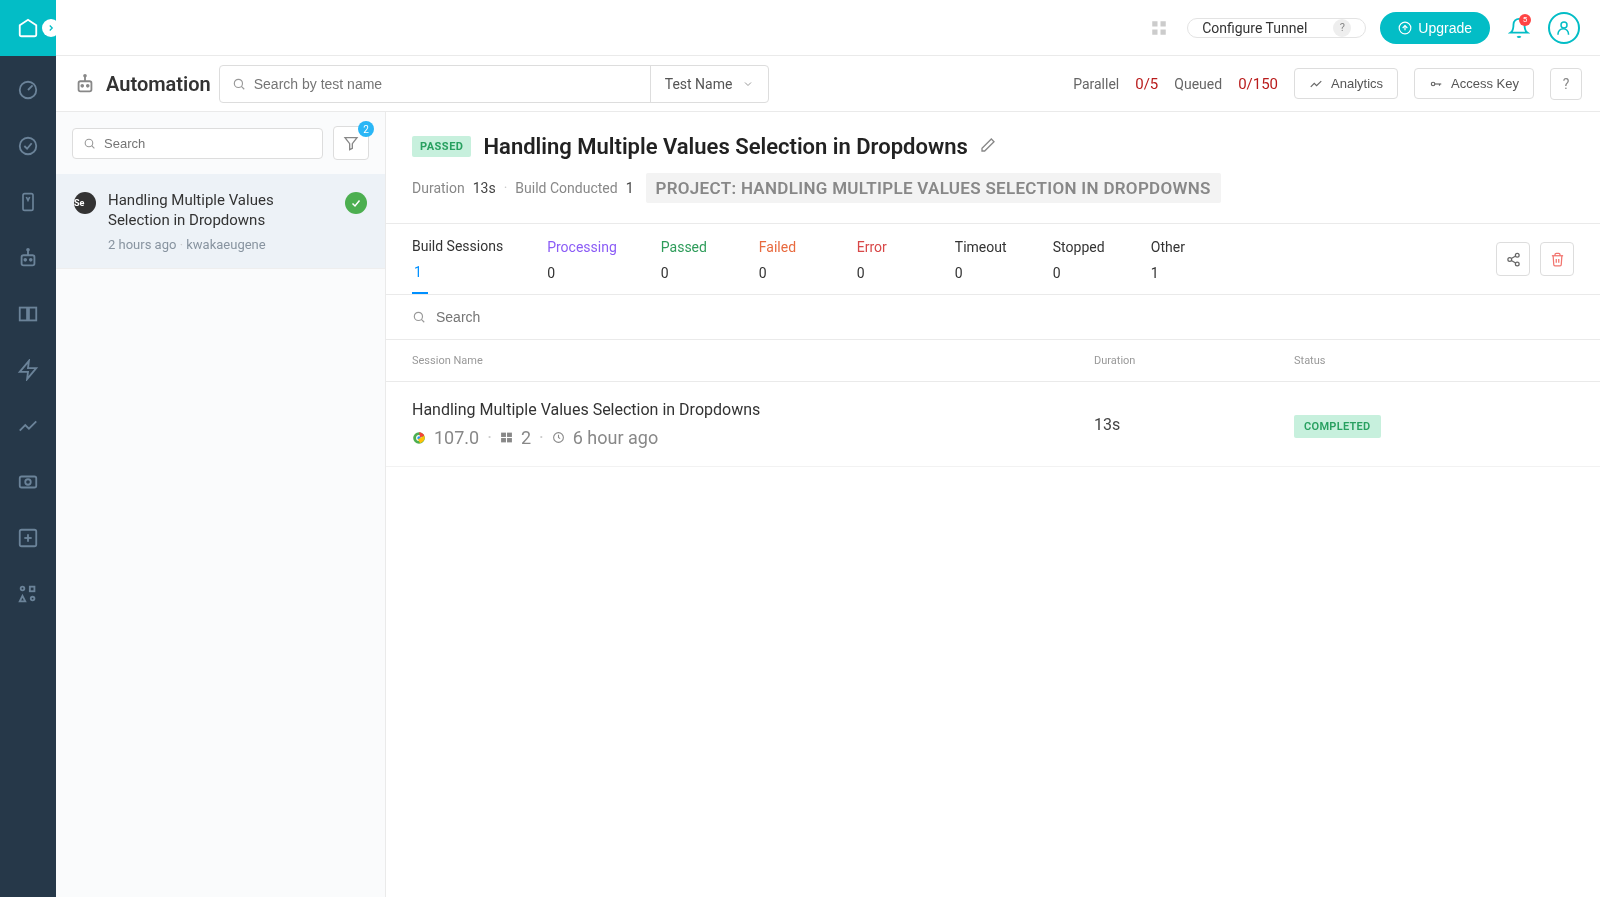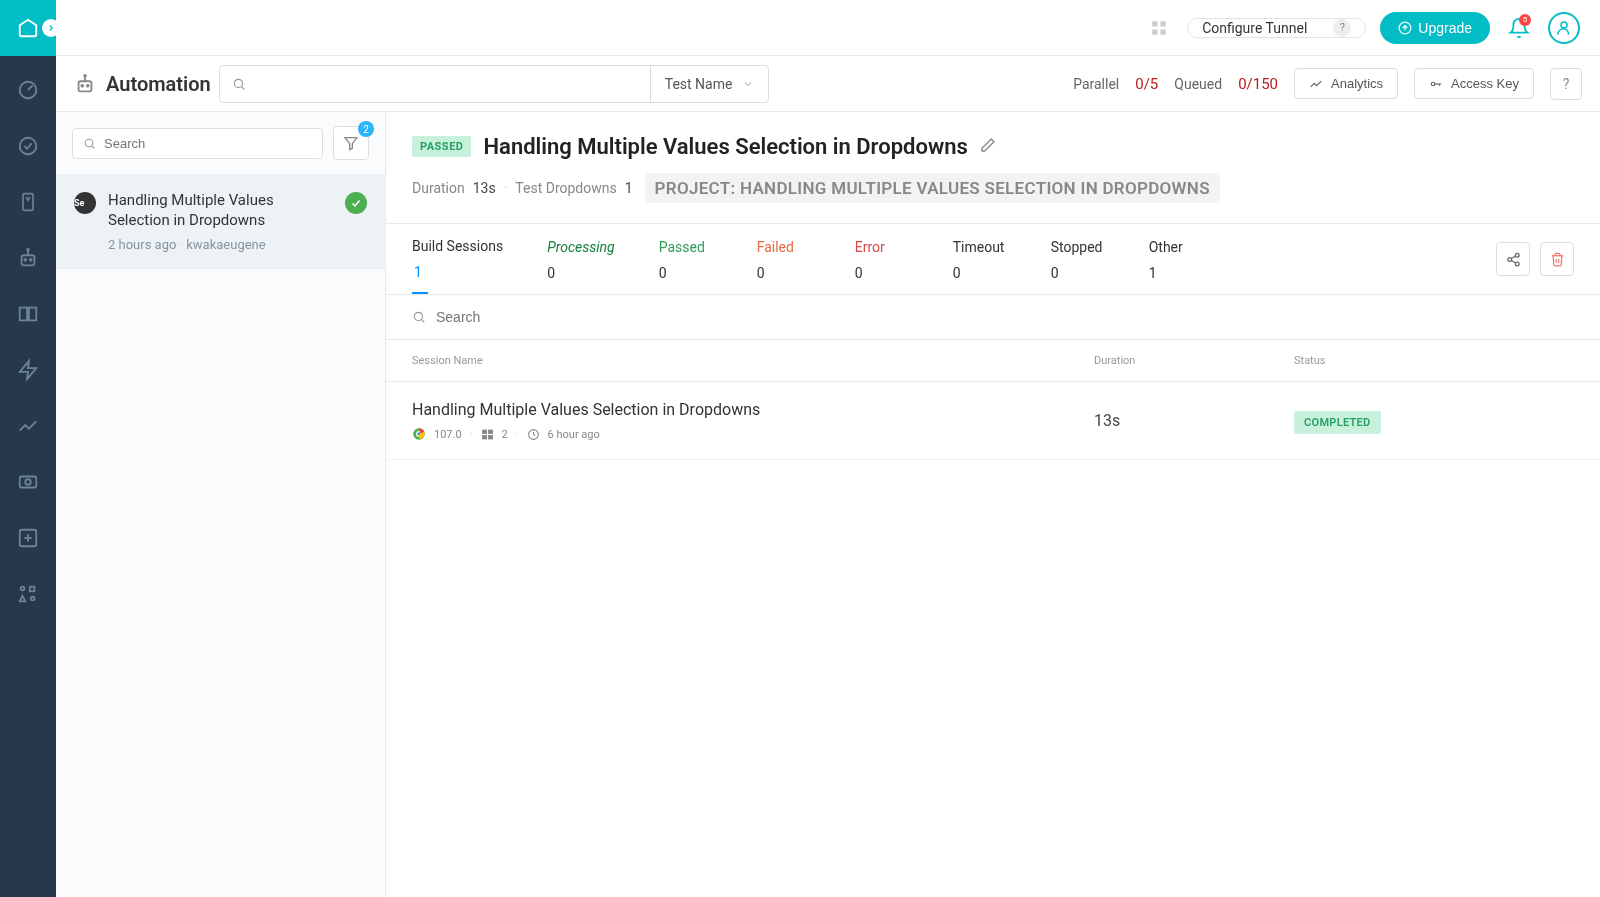--- a/index.html
+++ b/index.html
@@ -239,6 +239,7 @@
               <circle cx="11" cy="11" r="7"></circle>
               <line x1="21" y1="21" x2="16" y2="16"></line>
             </svg>
+          <input type="text" placeholder="Search by test name" style="">
         </div>
         <div class="test-name-select">
           <span>Test Name</span>

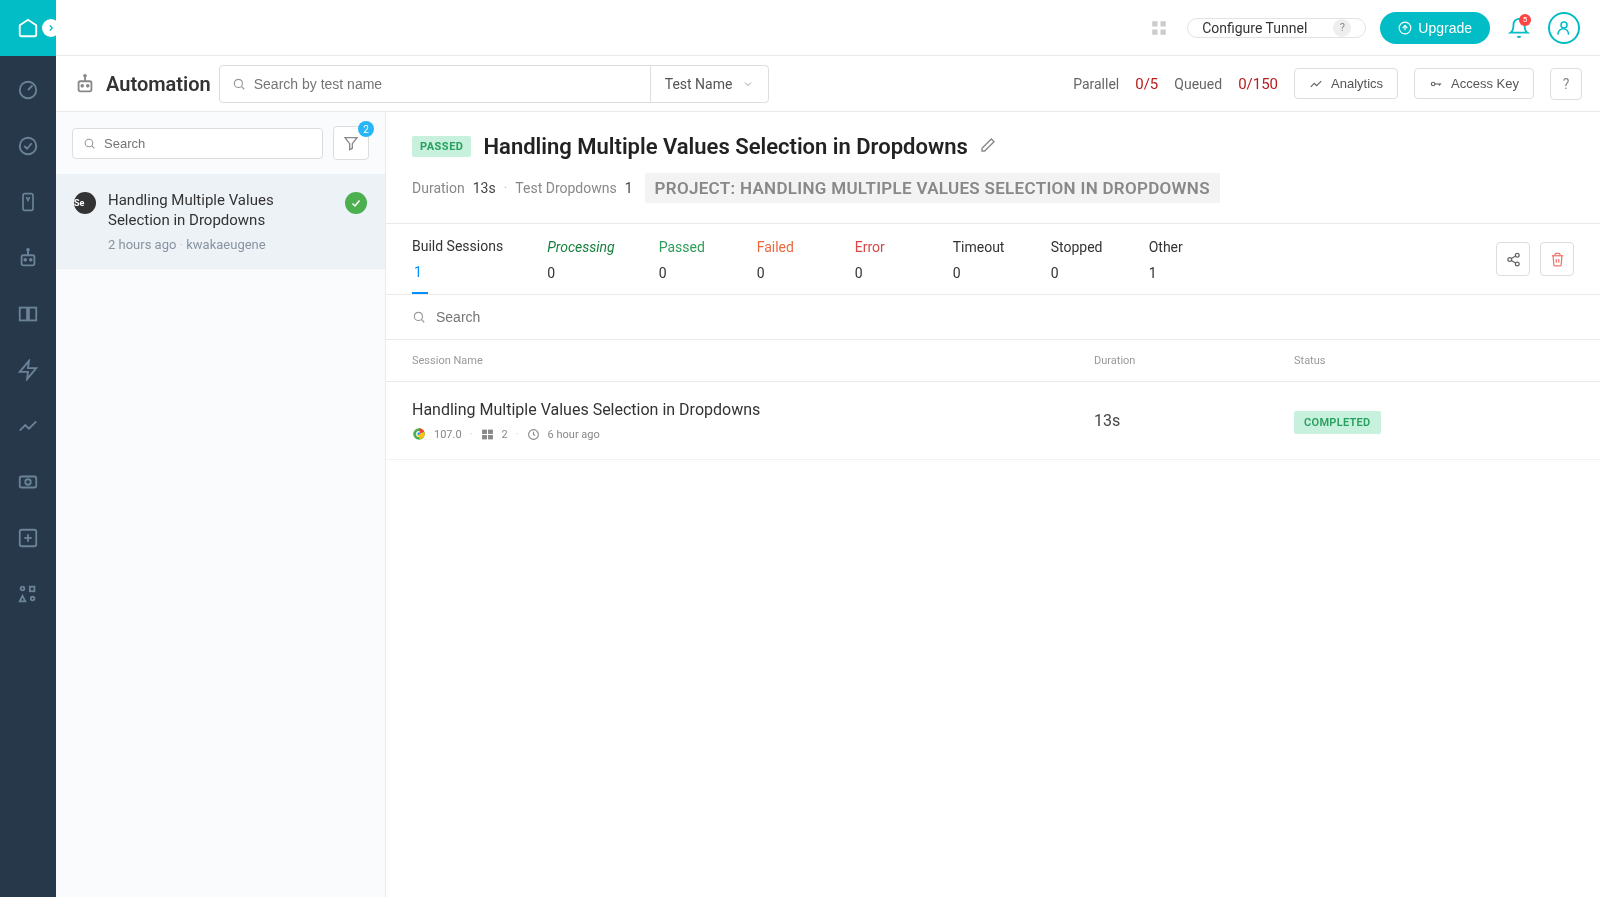--- a/index.html
+++ b/index.html
@@ -324,7 +324,7 @@
             <span>Duration</span>
             <span class="val">13s</span>
             <span class="dot-sep">·</span>
-            <span>Test Dropdowns</span>
+            <span>Build Conducted</span>
             <span class="val">1</span>
             <span class="project-tag">PROJECT: HANDLING MULTIPLE VALUES SELECTION IN DROPDOWNS</span>
           </div>

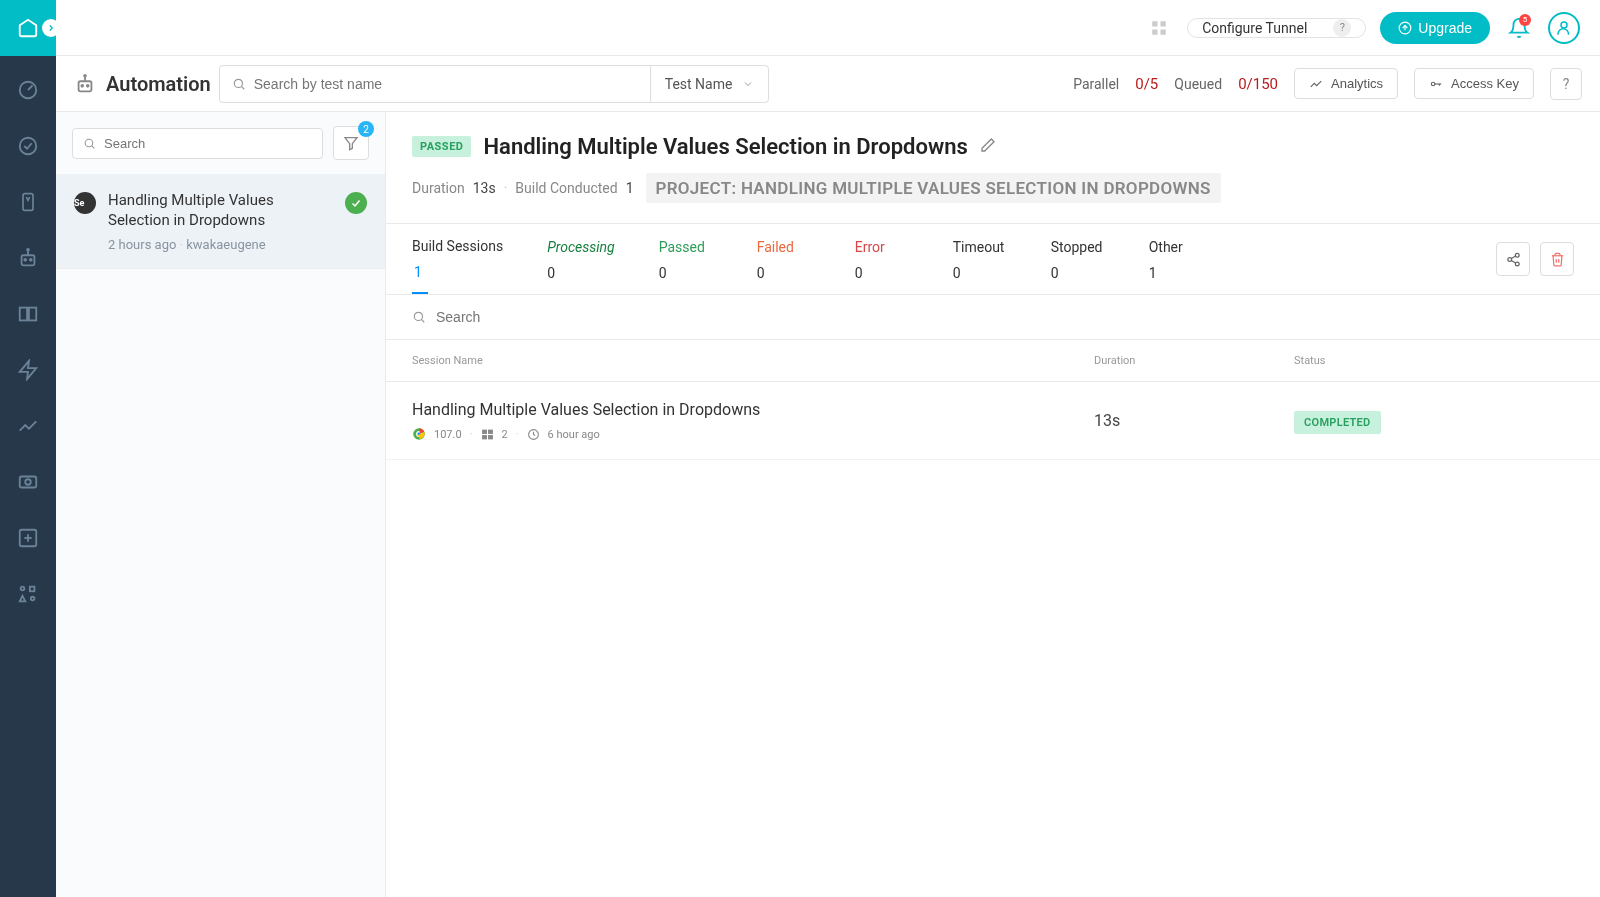--- a/index.html
+++ b/index.html
@@ -76,7 +76,7 @@
     .status-tab-label { font-size:14px; color:#333; }
     .status-tab-count { font-size:14px; margin-top:10px; padding-bottom:12px; display:inline-block; }
     .status-tab.active .status-tab-count { color:#0090ff; border-bottom:2px solid #0090ff; padding-left:2px; padding-right:6px; }
-    .status-tab.processing .status-tab-label { color:#15803d;font-style:italic; }
+    .status-tab.processing .status-tab-label { color:#8b5cf6; }
     .status-tab.passed .status-tab-label { color:#2e9c5a; }
     .status-tab.failed .status-tab-label { color:#e86a3f; }
     .status-tab.error .status-tab-label { color:#d84848; }

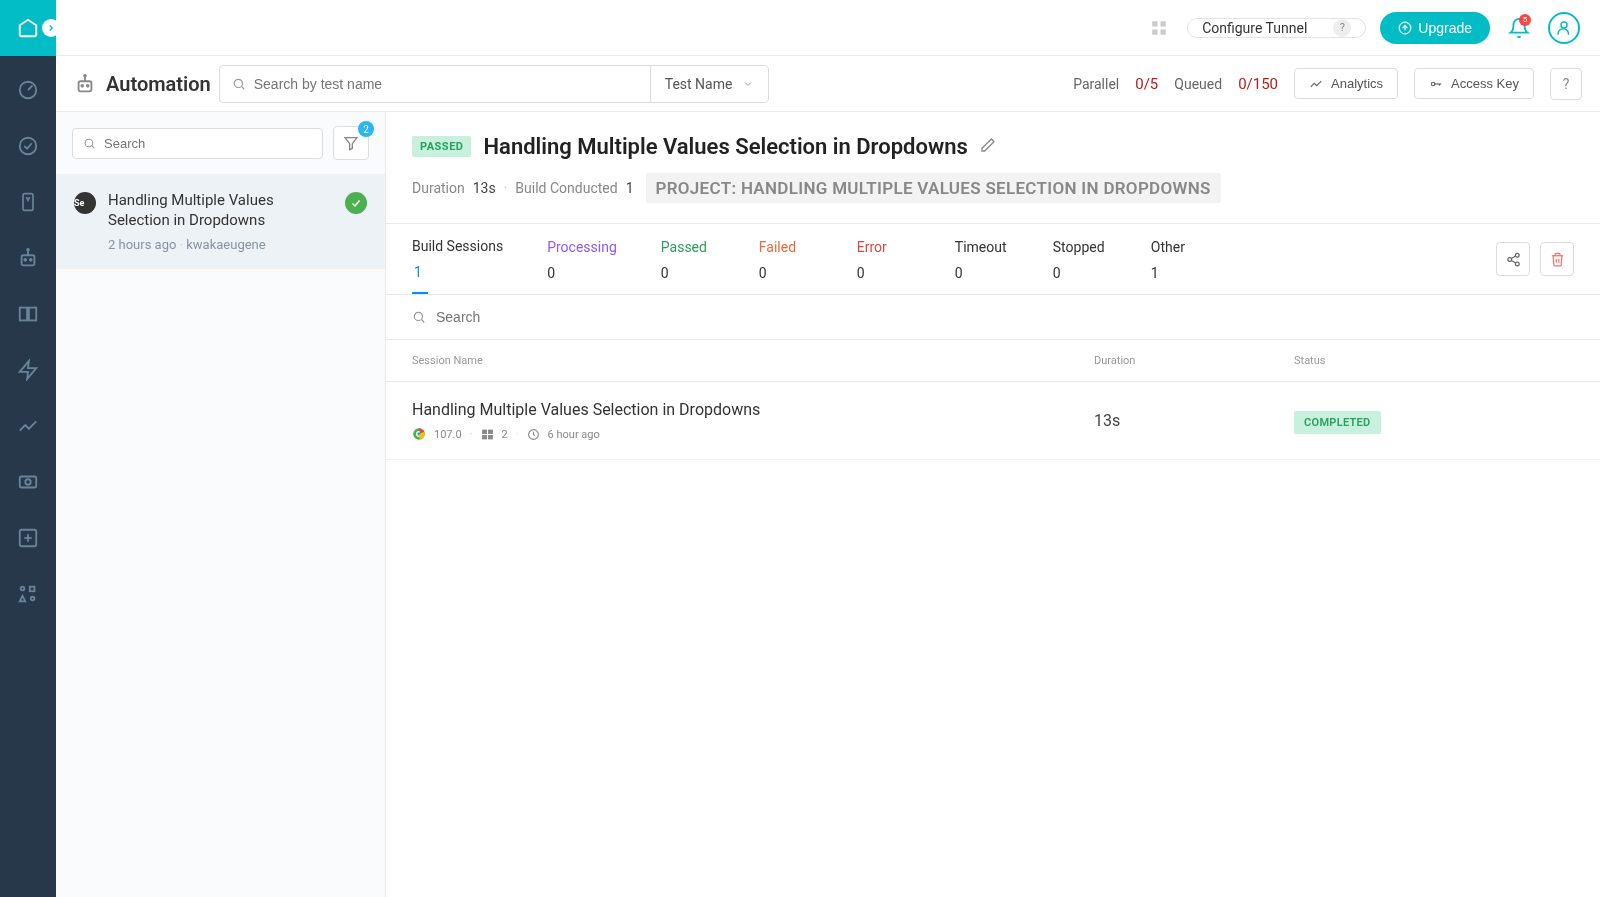--- a/index.html
+++ b/index.html
@@ -95,7 +95,7 @@
     .col-status { width:280px; }
     .session-row { display:flex; padding: 18px 26px; align-items:center; border-bottom:1px solid #f2f2f2; cursor:pointer; }
     .session-name { font-size:16px; color:#333; }
-    .session-meta { margin-top:8px; font-size:11px; color:#888; display:flex; align-items:center; gap:8px; }
+    .session-meta { margin-top:8px; font-size:18px; color:#888; display:flex; align-items:center; gap:8px; }
     .session-duration { font-size:16px; color:#444; }
     .completed-badge { background:#c7f0dd; color:#28a060; font-size:11px; font-weight:600; padding:5px 10px; border-radius:2px; letter-spacing:0.3px; }
     .dot-sep { color:#ccc; }

